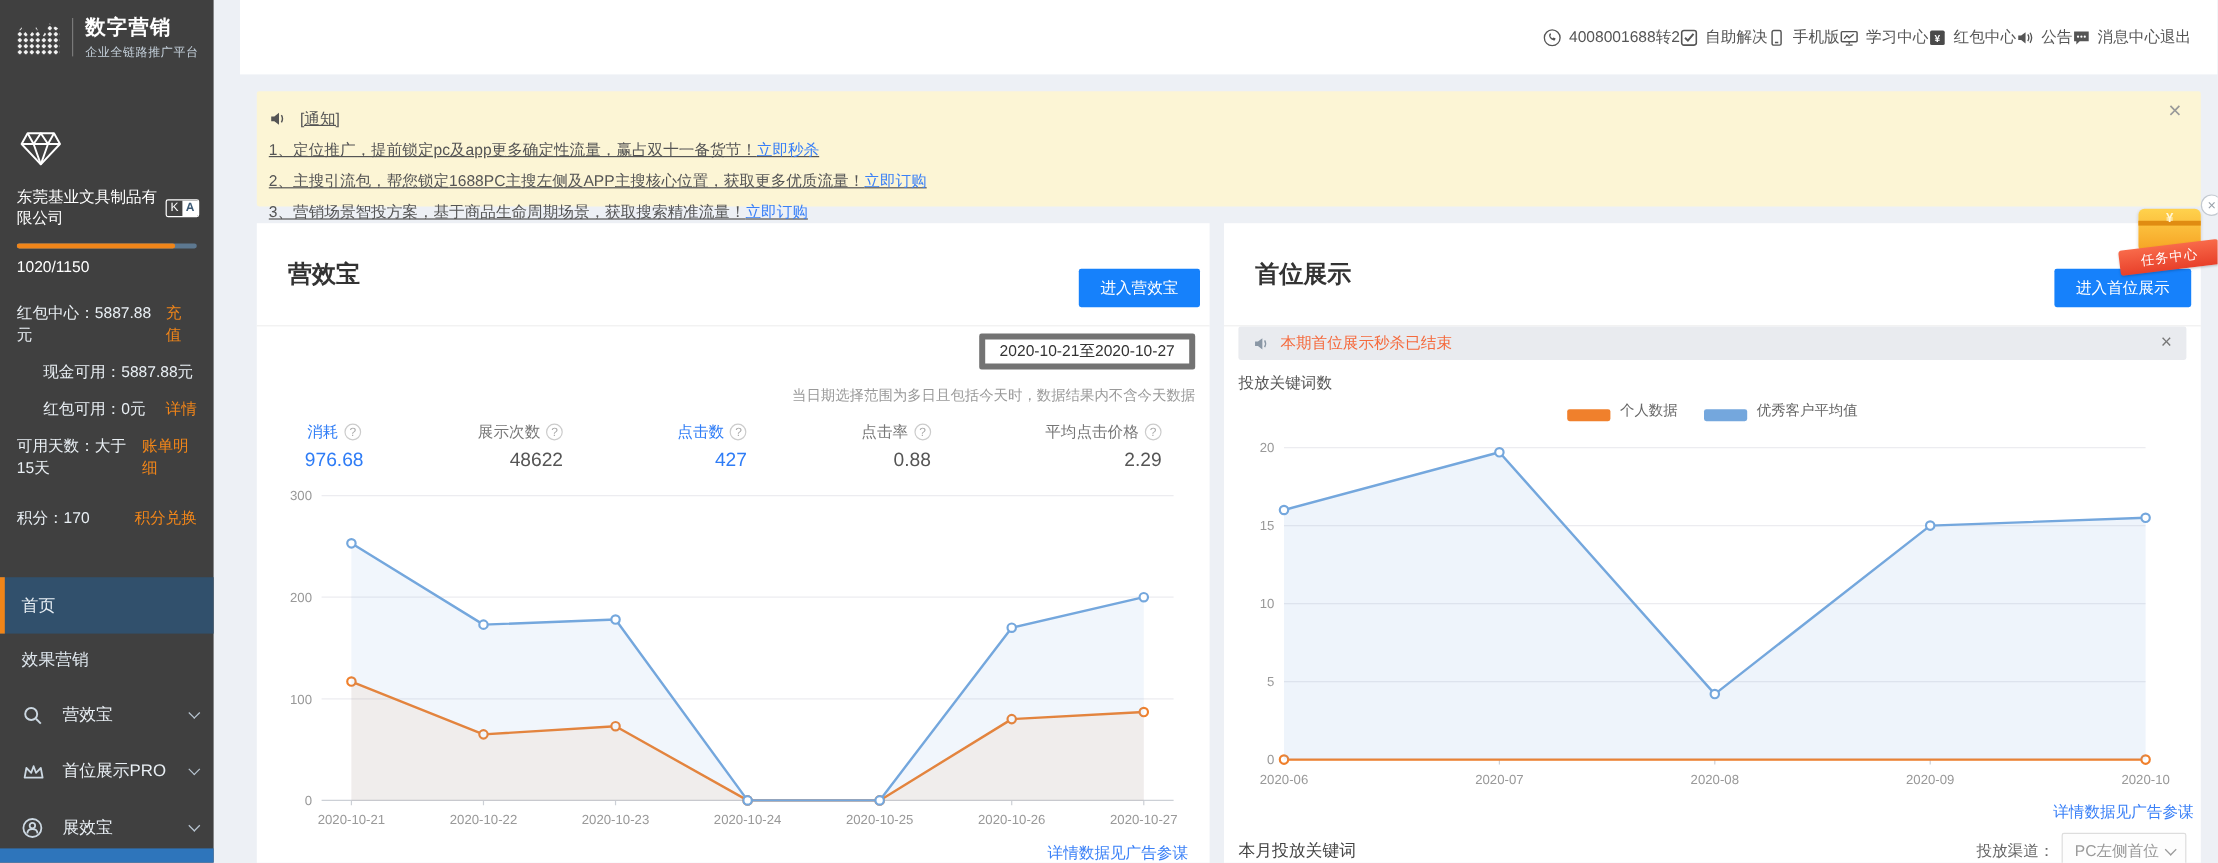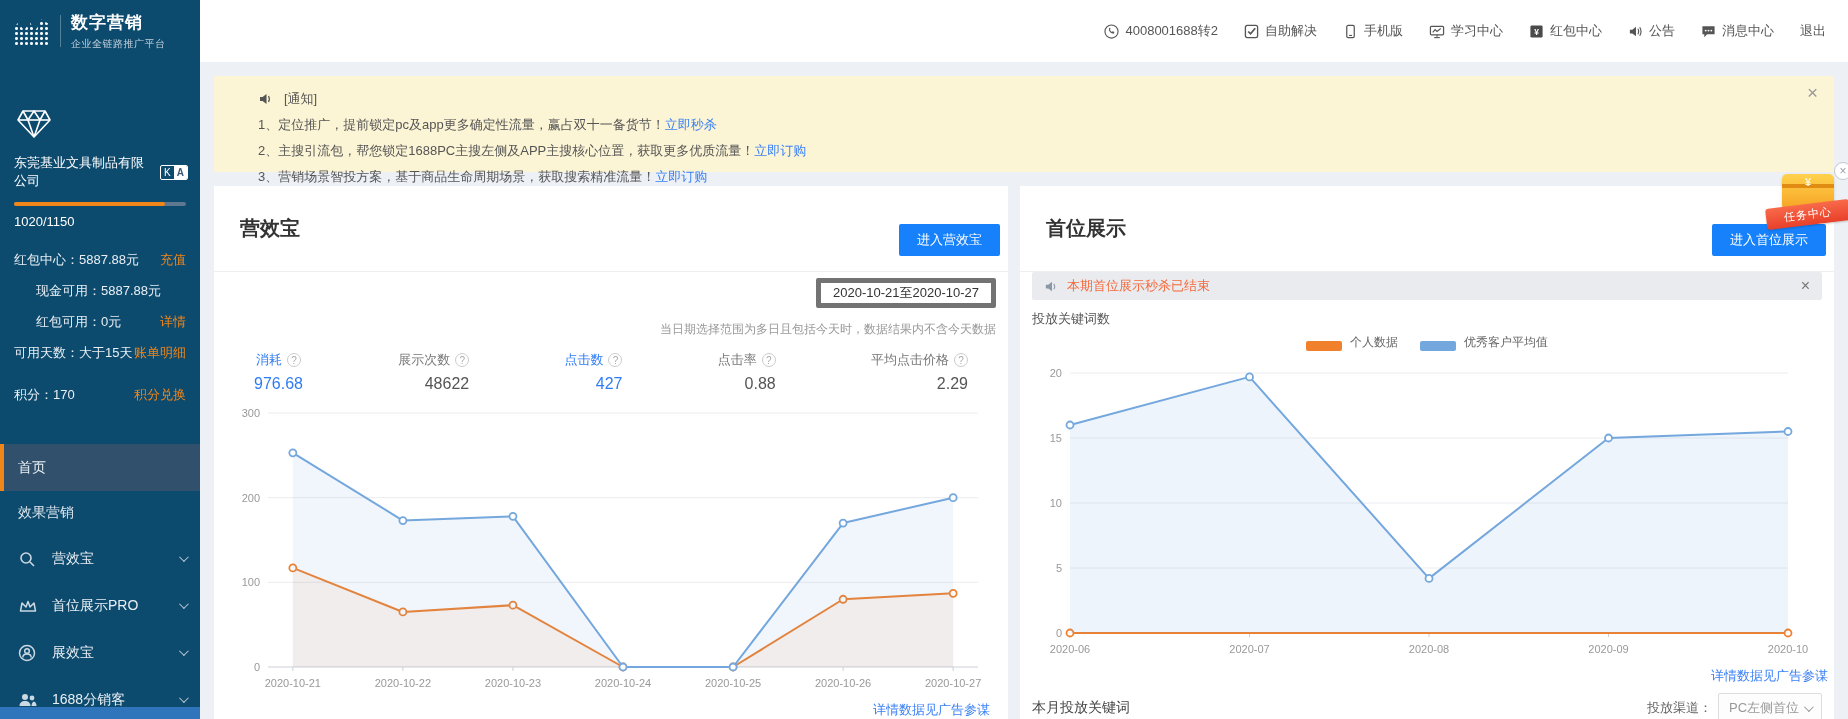--- a/index.html
+++ b/index.html
@@ -13,7 +13,7 @@
   .topnav svg { display:block; }
 
   
-  .sidebar { position:absolute; left:0; top:0; width:200px; height:719px; background:#0c4a6e; color:#fff; }
+  .sidebar { position:absolute; left:0; top:0; width:178px; height:719px; background:#404040; color:#fff; }
   .logo-row { height:62px; display:flex; align-items:center; padding-left:14px; }
   .logo-dots { width:36px; height:30px;
     background-image:radial-gradient(circle, rgba(255,255,255,.95) 1.3px, transparent 1.6px);

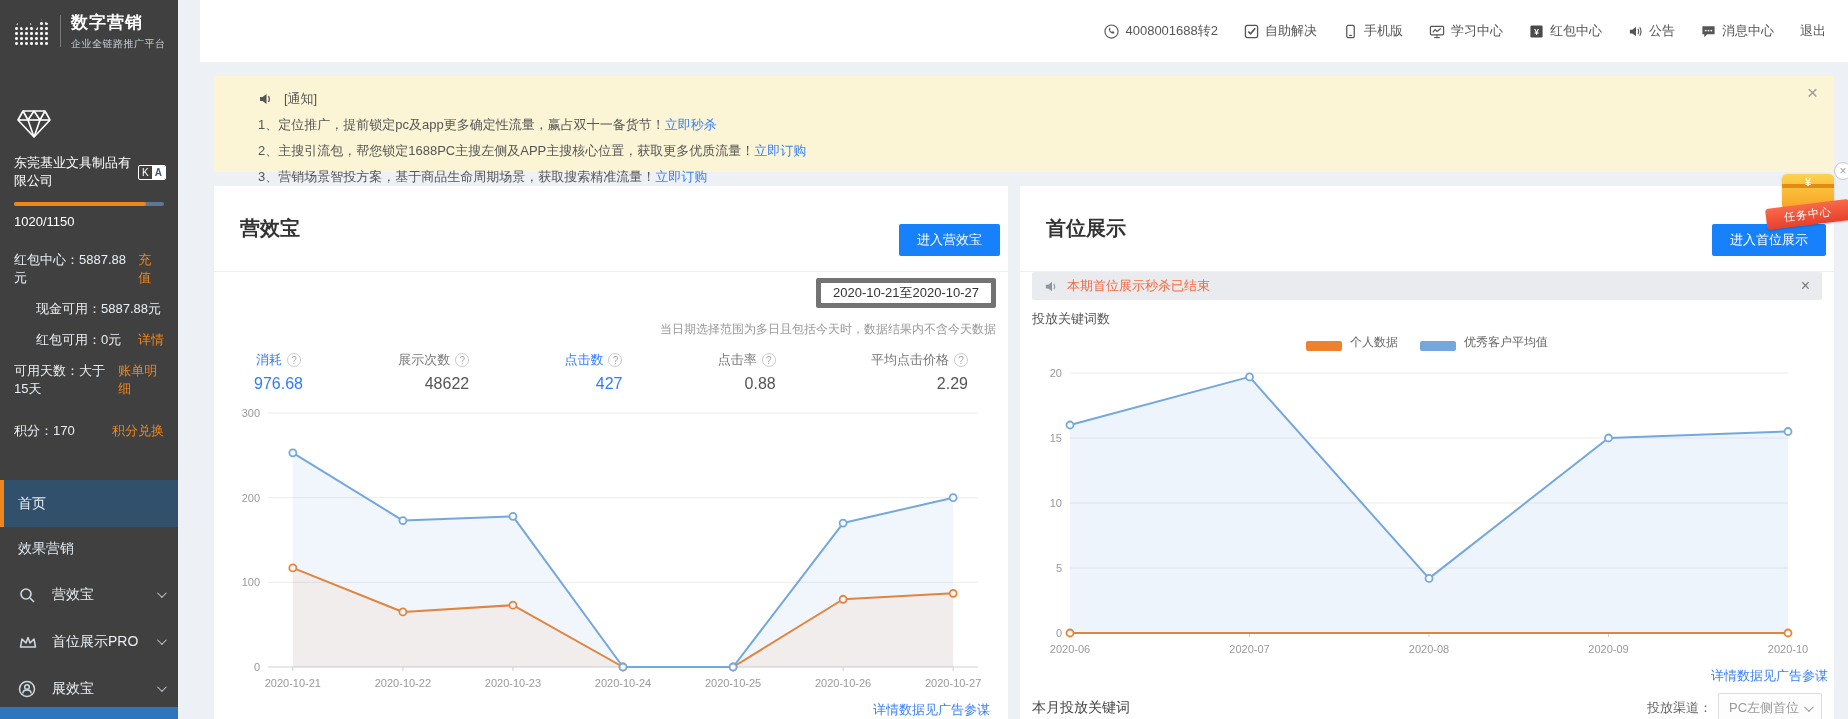--- a/index.html
+++ b/index.html
@@ -8,7 +8,7 @@
 
   
   .topbar { position:absolute; left:200px; top:0; right:0; height:62px; background:#fff; display:flex; align-items:center; justify-content:flex-end; }
-  .topnav { display:flex; align-items:center; gap:26px; padding-right:22px; font-size:13px; color:#555; }
+  .topnav { display:flex; align-items:center; padding-right:22px; font-size:13px; color:#555; }
   .topnav .nav-item { display:flex; align-items:center; gap:6px; cursor:pointer; white-space:nowrap; }
   .topnav svg { display:block; }
 

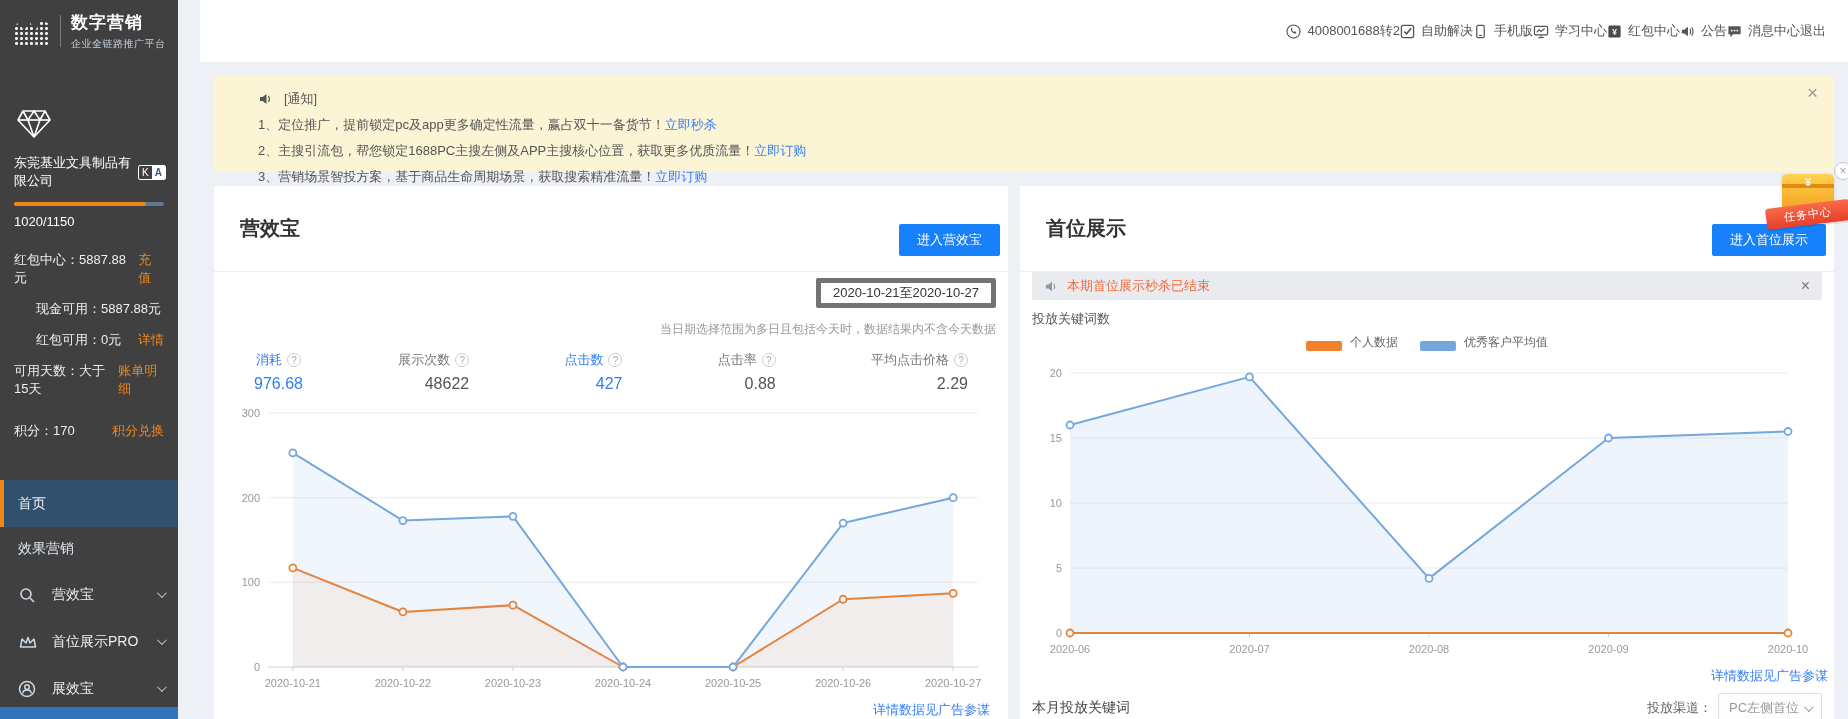--- a/index.html
+++ b/index.html
@@ -48,7 +48,7 @@
   .sidebar-bottom-strip { position:absolute; left:0; bottom:0; width:100%; height:12px; background:#2e75bb; }
 
   
-  .notice { position:absolute; left:214px; top:76px; width:1620px; height:96px; background:#fcf5d5; border-radius:2px; padding:12px 44px; font-size:13px; color:#555; }
+  .notice { position:absolute; left:214px; top:76px; width:1620px; height:96px; background:#fcf5d5; border-radius:2px; padding:12px 10px; font-size:13px; color:#555;text-decoration:underline; }
   .notice .tag-row { display:flex; align-items:center; gap:10px; margin-top:2px; }
   .notice .line { margin-top:8px; }
   .blink { color:#3a80f7; cursor:pointer; text-decoration:none; }

